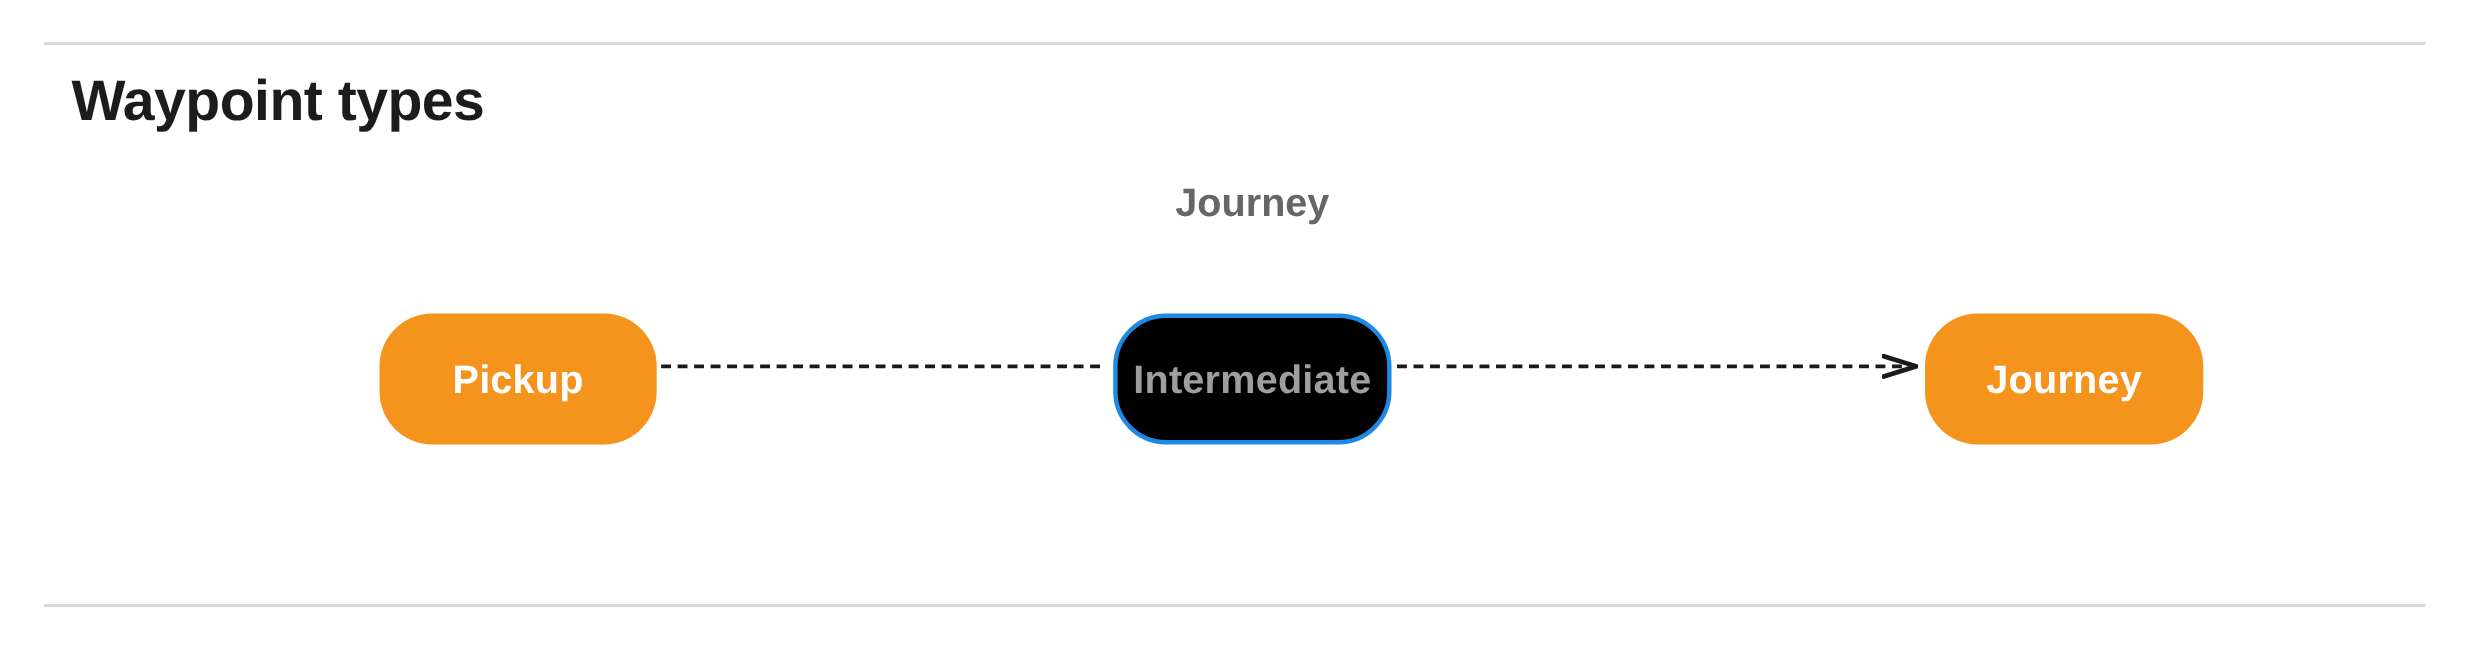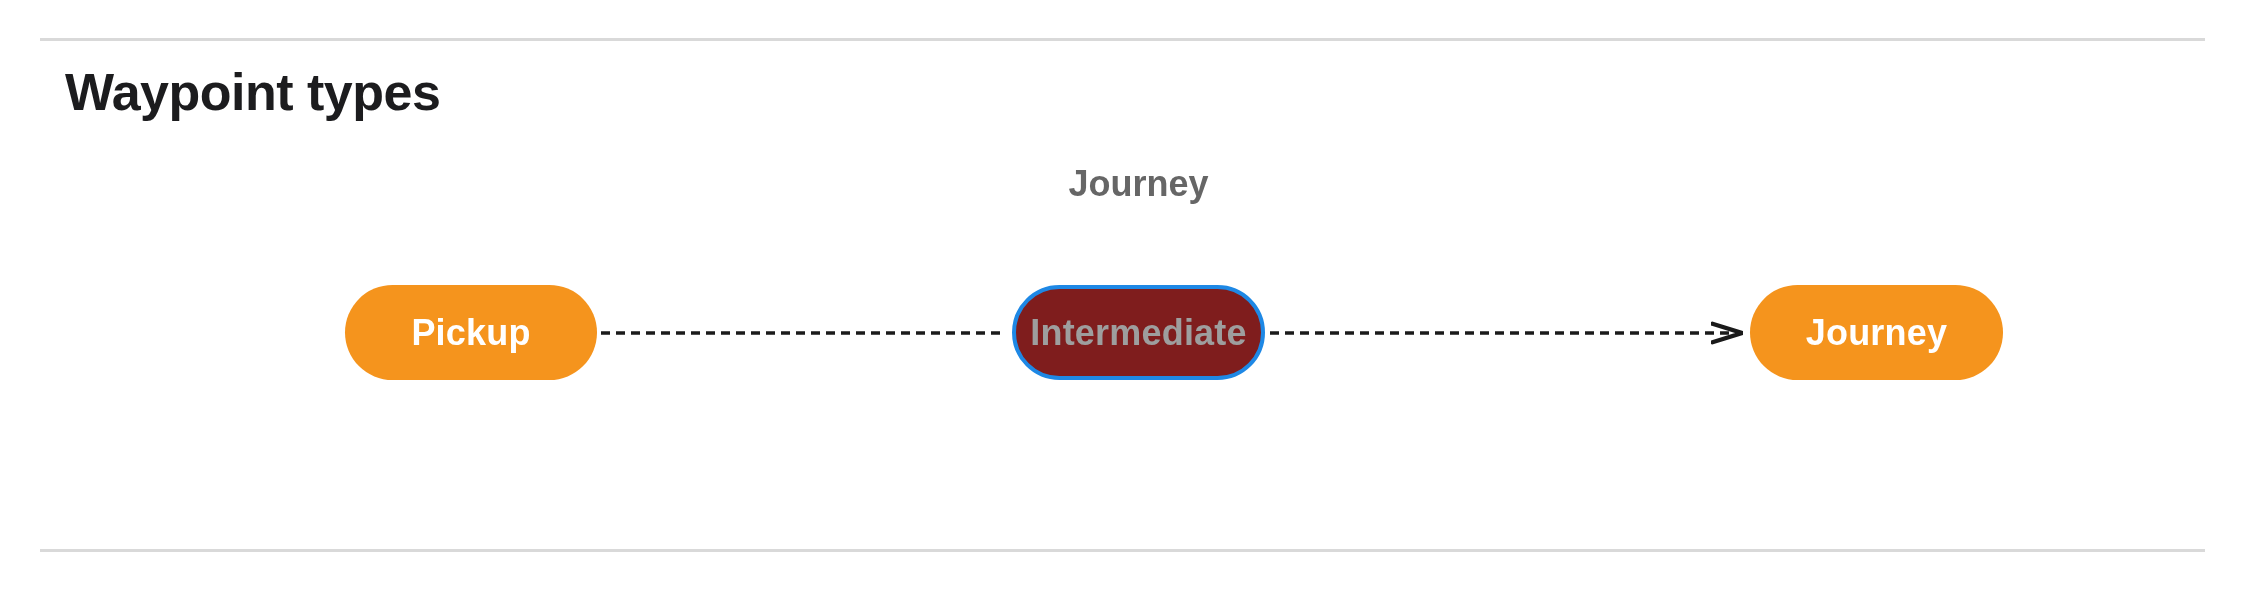--- a/index.html
+++ b/index.html
@@ -52,7 +52,7 @@
   .node {
     position: absolute;
     top: 285px;
-    height: 95px;
+    height: 119px;
     border-radius: 48px;
     display: flex;
     align-items: center;

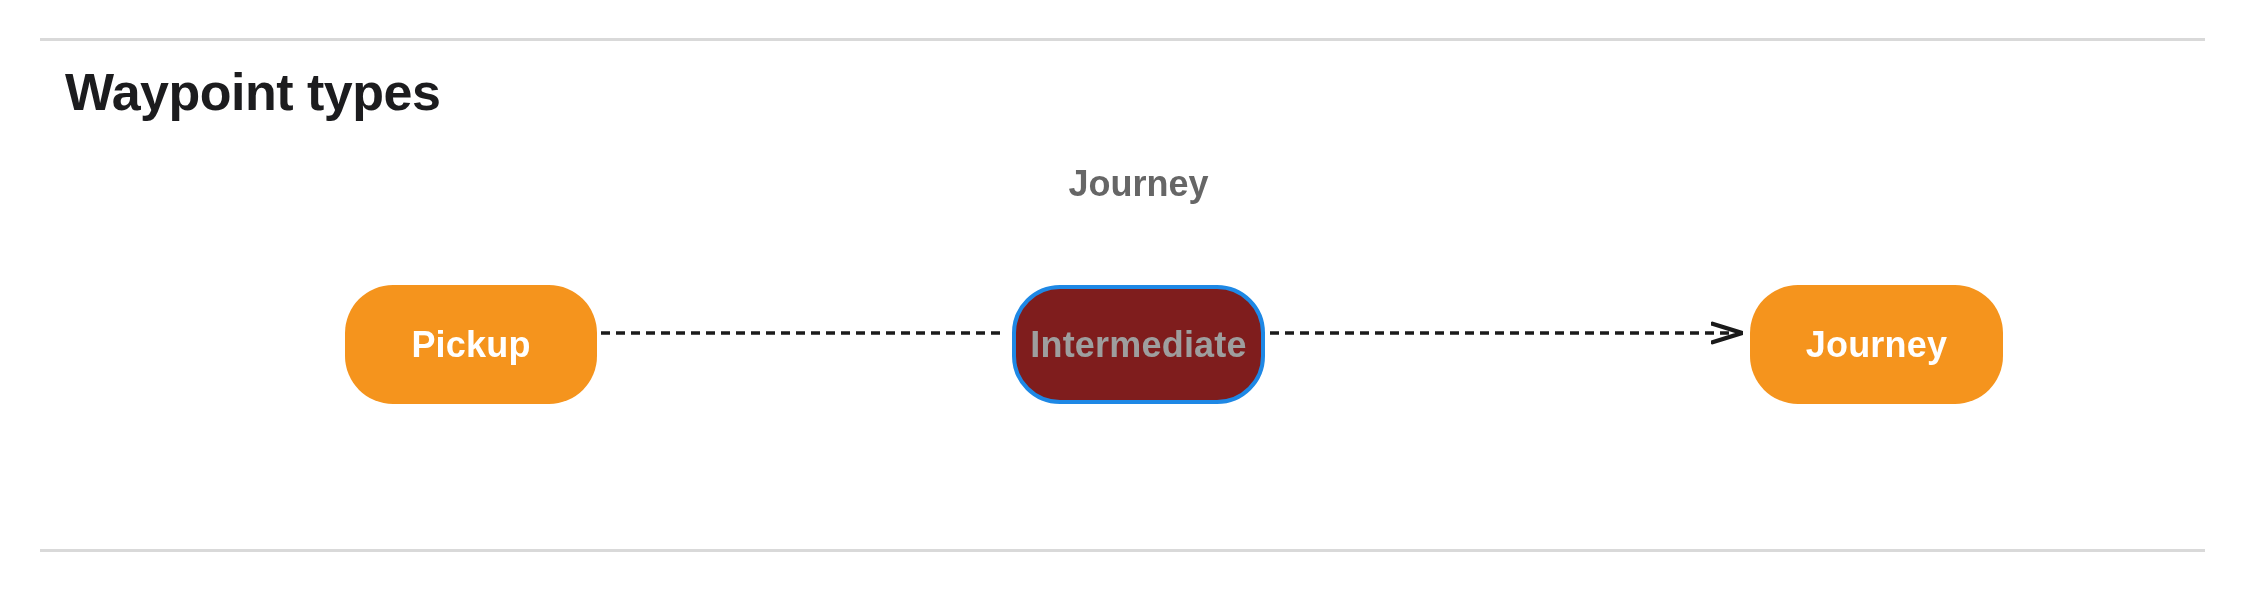--- a/index.html
+++ b/index.html
@@ -67,7 +67,7 @@
     color: var(--endpoint-text, #ffffff);
   }
   .node.intermediate {
-    background: #7f1d1d;
+    background: #000000;
     border: 4px solid var(--intermediate-border, #1e88e5);
     color: var(--intermediate-text, #9e9e9e);
   }

